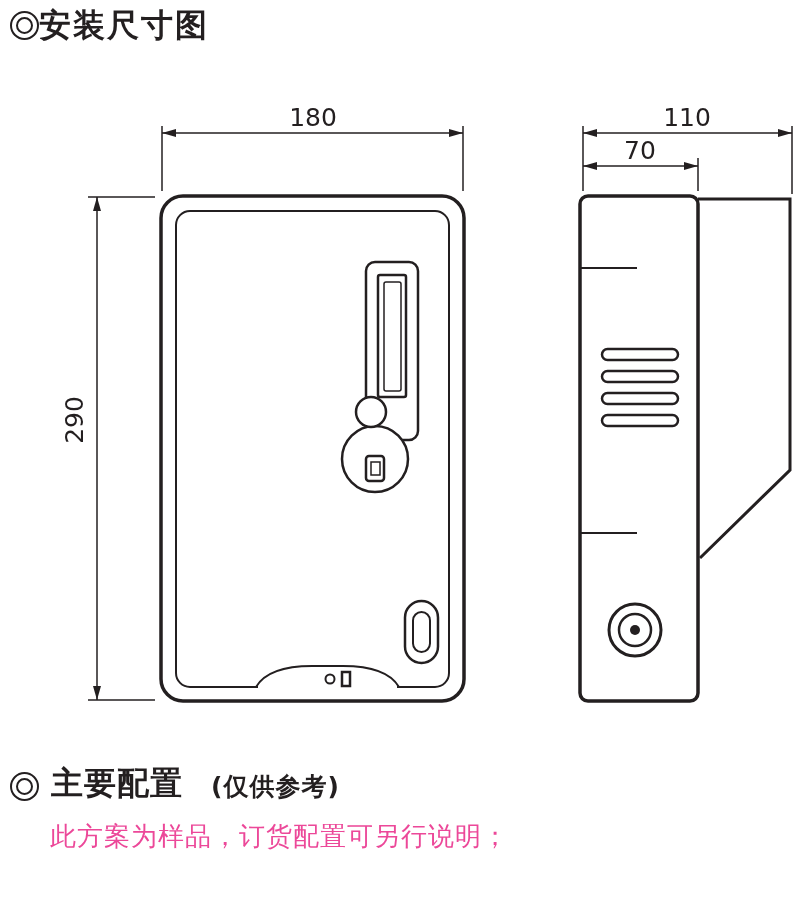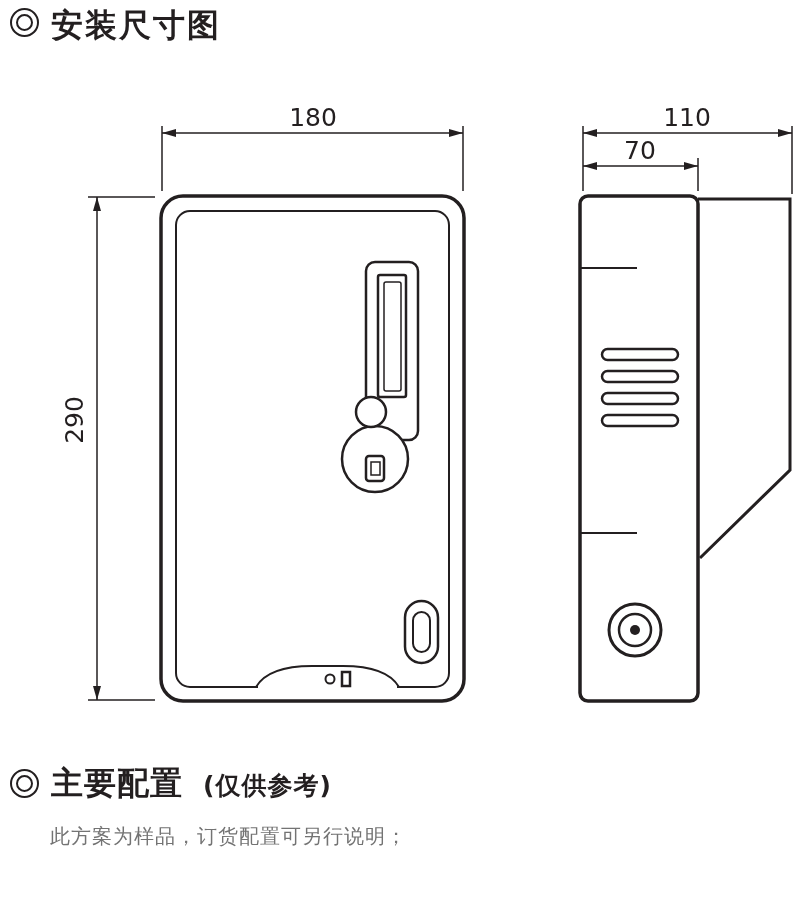--- a/index.html
+++ b/index.html
@@ -12,7 +12,7 @@
     overflow:hidden;
   }
   .drawing{position:absolute;left:0;top:0;width:800px;height:910px;}
-  .heading{position:absolute;display:flex;align-items:flex-start;gap:12px;}
+  .heading{position:absolute;display:flex;align-items:center;}
   .heading-install{left:10px;top:8px;}
   .bullseye{
     display:inline-block;width:25px;height:25px;

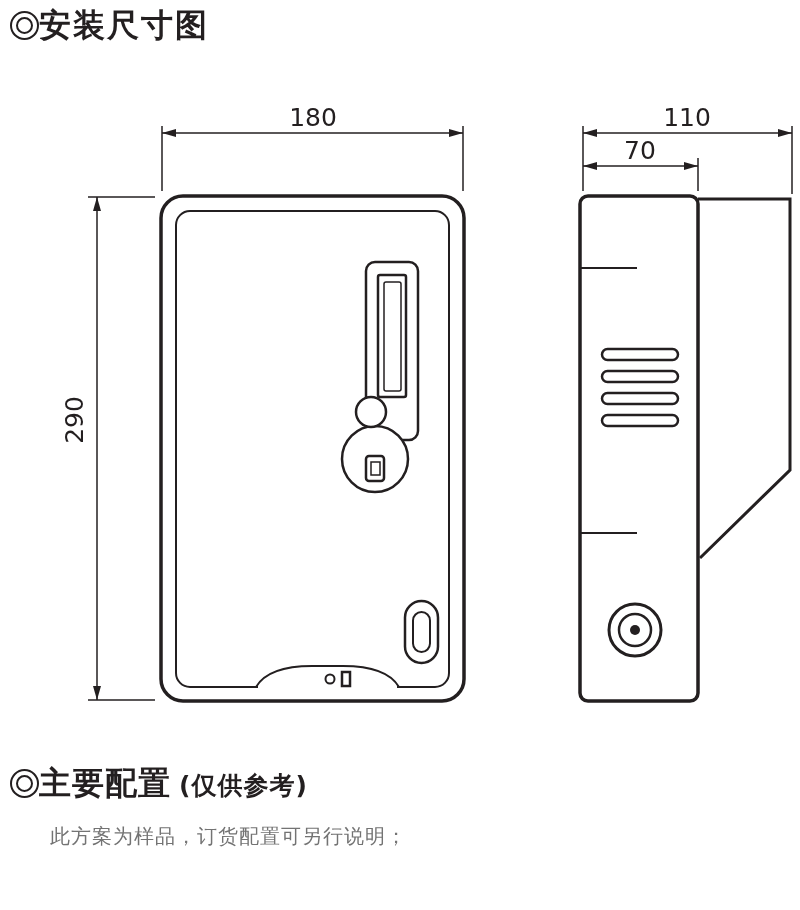--- a/index.html
+++ b/index.html
@@ -25,7 +25,7 @@
   }
   .h1-text{font-size:32px;font-weight:bold;letter-spacing:2px;line-height:1.1;}
   .config-block{position:absolute;left:10px;top:766px;width:780px;}
-  .config-heading{position:static;display:flex;align-items:center;}
+  .config-heading{position:static;display:flex;align-items:flex-end;gap:12px;}
   .h2-text{font-size:32px;font-weight:bold;letter-spacing:1px;line-height:1.1;}
   .h2-suffix{font-size:25px;font-weight:bold;letter-spacing:1px;margin-left:8px;transform:translateY(2px);}
   .config-body{margin:12px 0 0 40px;}

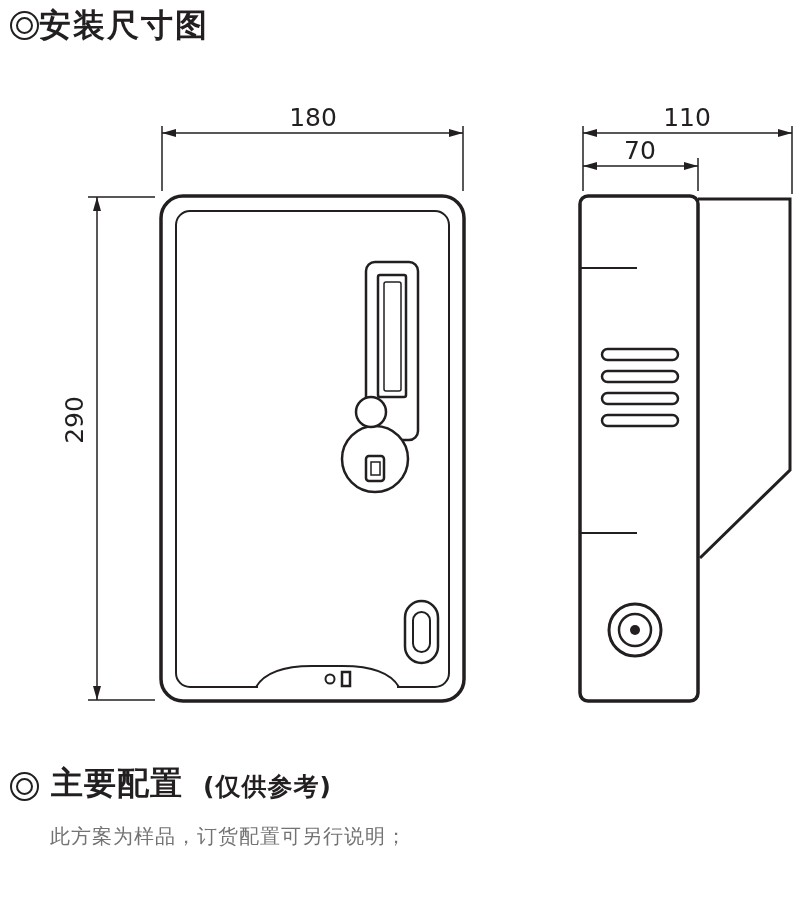--- a/index.html
+++ b/index.html
@@ -27,7 +27,7 @@
   .config-block{position:absolute;left:10px;top:766px;width:780px;}
   .config-heading{position:static;display:flex;align-items:flex-end;gap:12px;}
   .h2-text{font-size:32px;font-weight:bold;letter-spacing:1px;line-height:1.1;}
-  .h2-suffix{font-size:25px;font-weight:bold;letter-spacing:1px;margin-left:8px;transform:translateY(2px);}
+  .h2-suffix{font-size:25px;font-weight:bold;letter-spacing:1px;margin-left:16px;transform:translateY(2px);}
   .config-body{margin:12px 0 0 40px;}
   .config-line{margin:0;font-size:20px;line-height:46px;color:#737373;letter-spacing:1px;}
 </style>

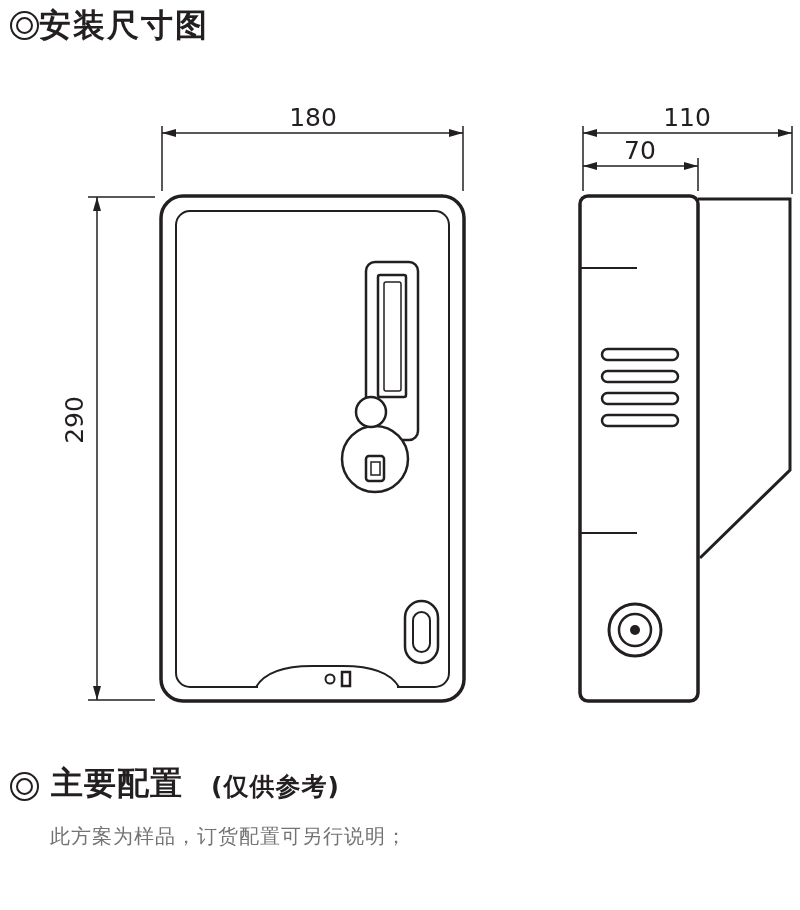--- a/index.html
+++ b/index.html
@@ -29,7 +29,7 @@
   .h2-text{font-size:32px;font-weight:bold;letter-spacing:1px;line-height:1.1;}
   .h2-suffix{font-size:25px;font-weight:bold;letter-spacing:1px;margin-left:16px;transform:translateY(2px);}
   .config-body{margin:12px 0 0 40px;}
-  .config-line{margin:0;font-size:20px;line-height:46px;color:#737373;letter-spacing:1px;}
+  .config-line{margin:0;font-size:26px;line-height:46px;color:#ec4899;letter-spacing:1px;}
 </style>
 </head>
 <body>

